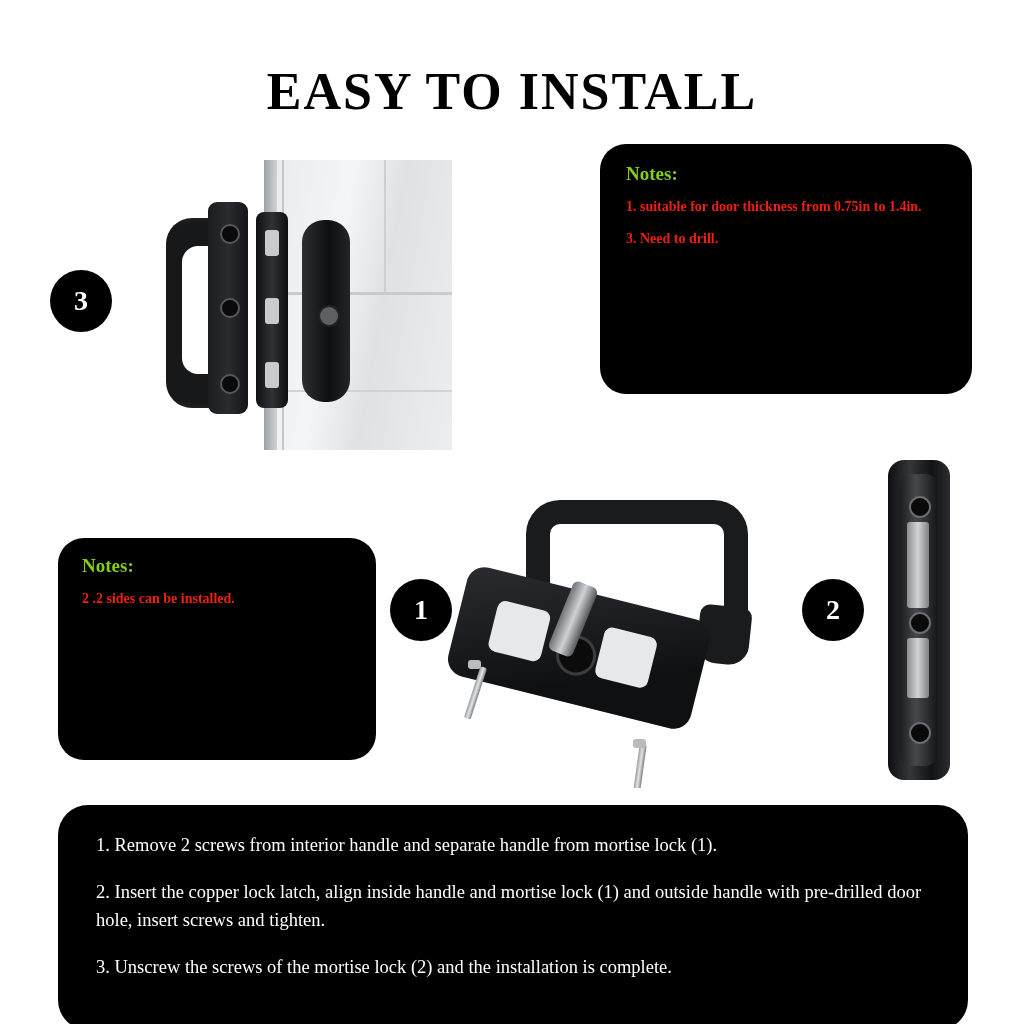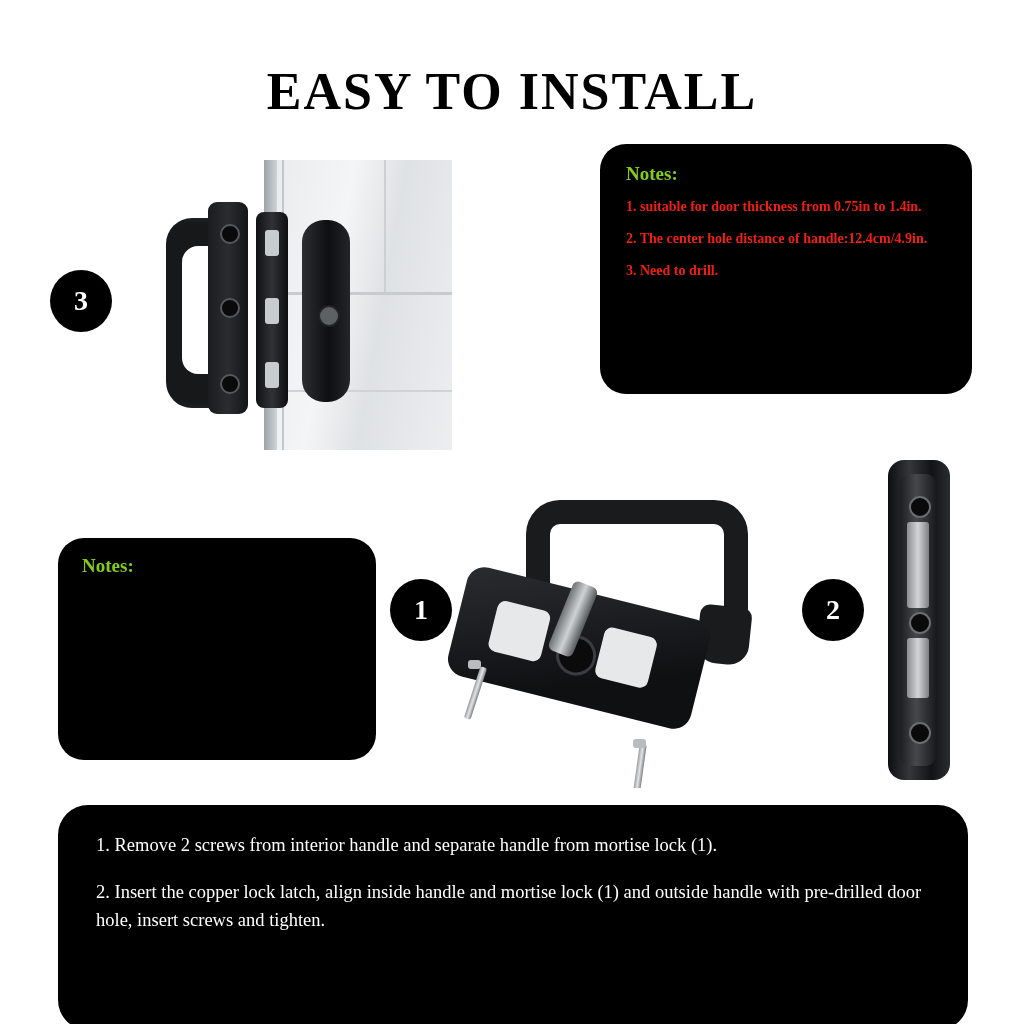--- a/index.html
+++ b/index.html
@@ -337,7 +337,6 @@
   <div class="note-box" id="notes-top">
     <div class="note-heading">Notes:</div>
     <div class="note-line">1. suitable for door thickness from 0.75in to 1.4in.</div>
-    <div class="note-line">2. The center hole distance of handle:12.4cm/4.9in.</div>
     <div class="note-line">3. Need to drill.</div>
   </div>
 

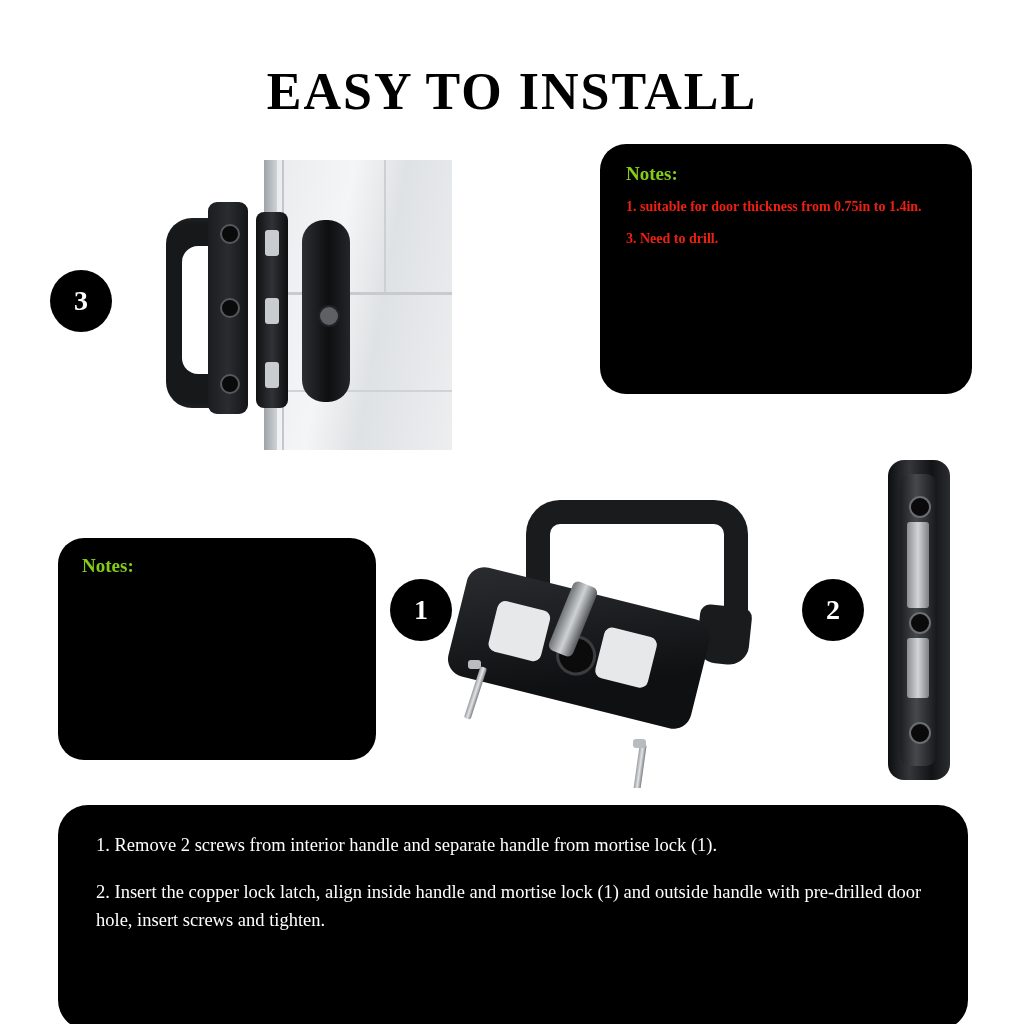--- a/index.html
+++ b/index.html
@@ -342,6 +342,7 @@
 
   <div class="note-box" id="notes-left">
     <div class="note-heading">Notes:</div>
+    <div class="note-line">2 .2 sides can be installed.</div>
   </div>
 
   <div class="badge" id="badge-1">1</div>

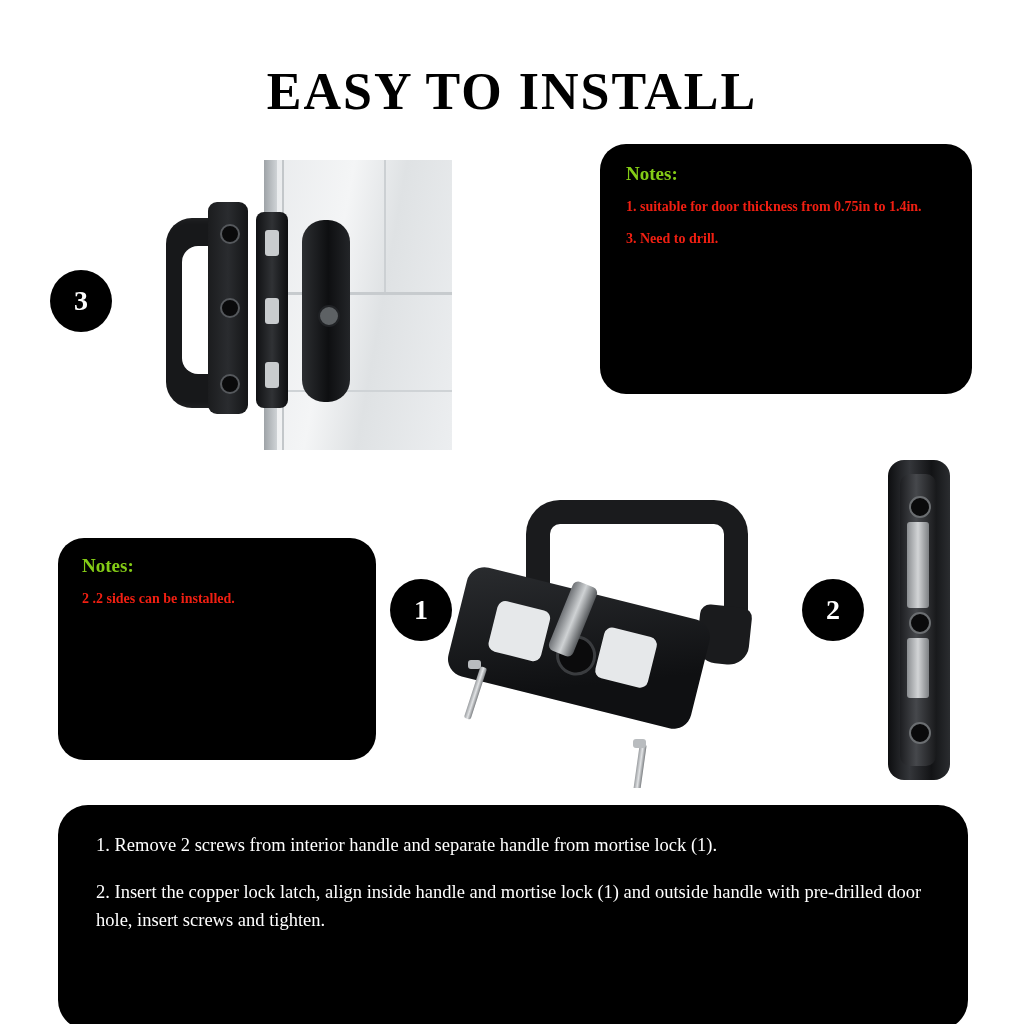--- a/index.html
+++ b/index.html
@@ -378,6 +378,7 @@
   <div id="instructions">
     <p>1. Remove 2 screws from interior handle and separate handle from mortise lock (1).</p>
     <p>2. Insert the copper lock latch, align inside handle and mortise lock (1) and outside handle with pre-drilled door hole, insert screws and tighten.</p>
+    <p>3. Unscrew the screws of the mortise lock (2) and the installation is complete.</p>
   </div>
 
 </div>

